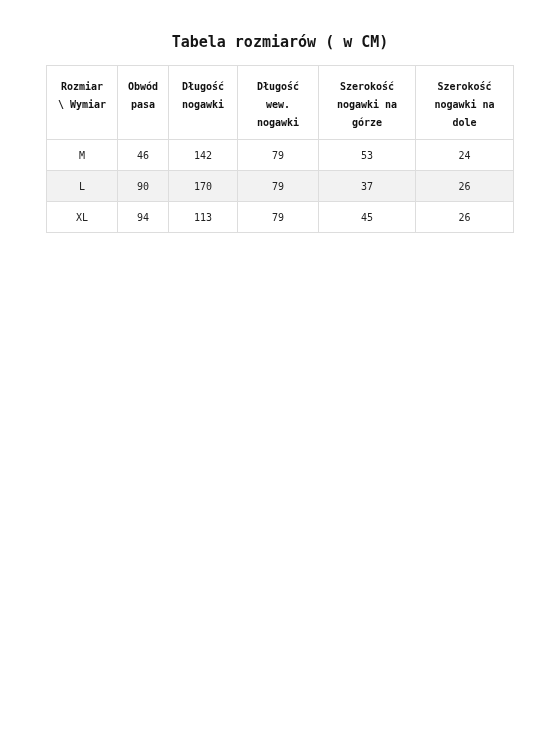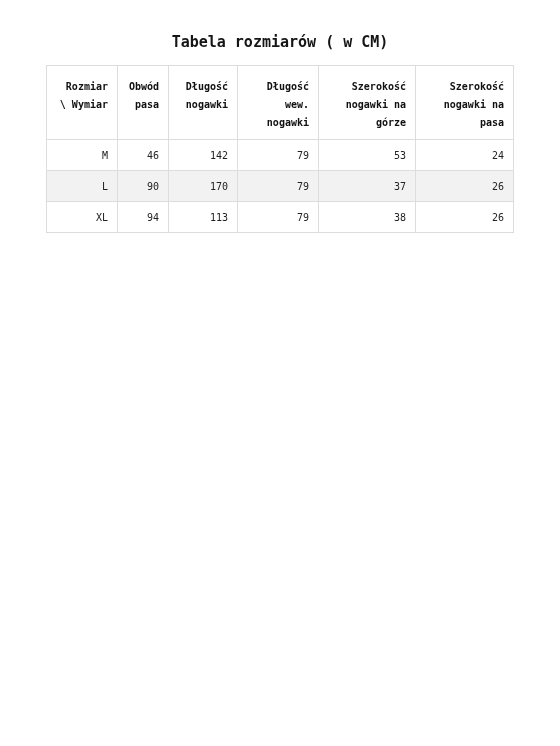--- a/index.html
+++ b/index.html
@@ -55,7 +55,7 @@
   table.size-table th,
   table.size-table td {
     border: 1px solid #dddddd;
-    text-align: right;
+    text-align: center;
     vertical-align: top;
     font-size: 10px;
     line-height: 18px;

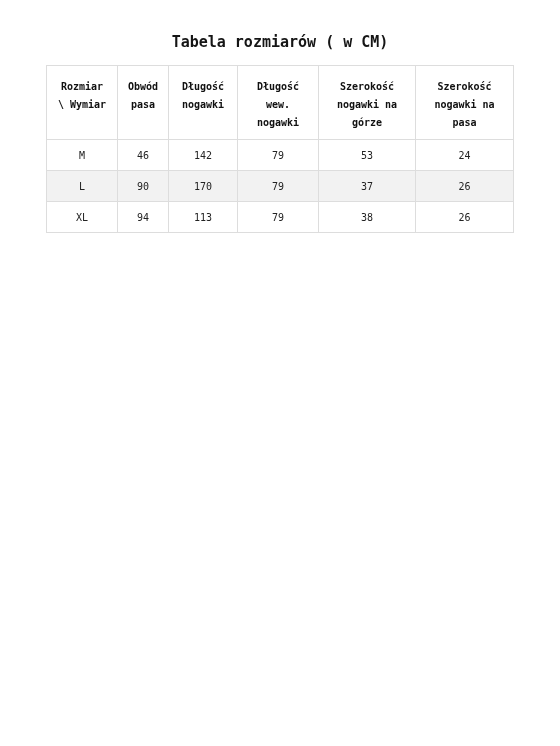--- a/index.html
+++ b/index.html
@@ -108,7 +108,7 @@
           <th>Długość nogawki</th>
           <th>Długość wew. nogawki</th>
           <th>Szerokość nogawki na górze</th>
-          <th>Szerokość nogawki na pasa</th>
+          <th>Szerokość nogawki na dole</th>
         </tr>
       </thead>
       <tbody>

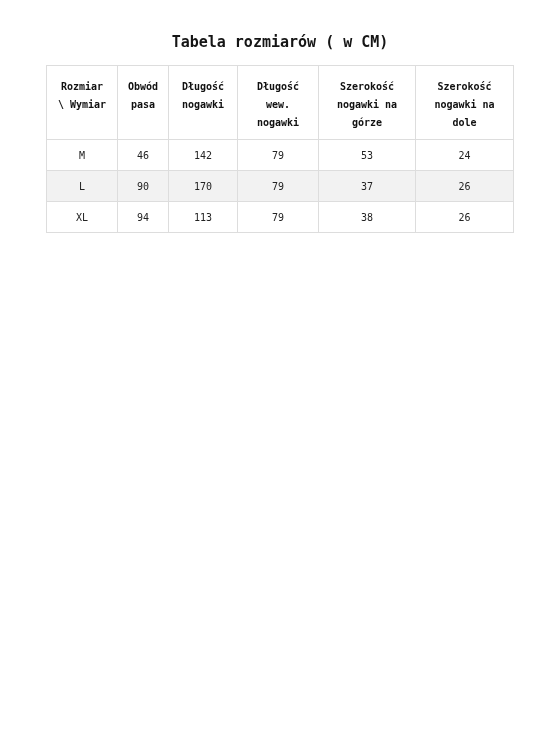--- a/index.html
+++ b/index.html
@@ -133,7 +133,7 @@
           <td>94</td>
           <td>113</td>
           <td>79</td>
-          <td>38</td>
+          <td>45</td>
           <td>26</td>
         </tr>
       </tbody>

